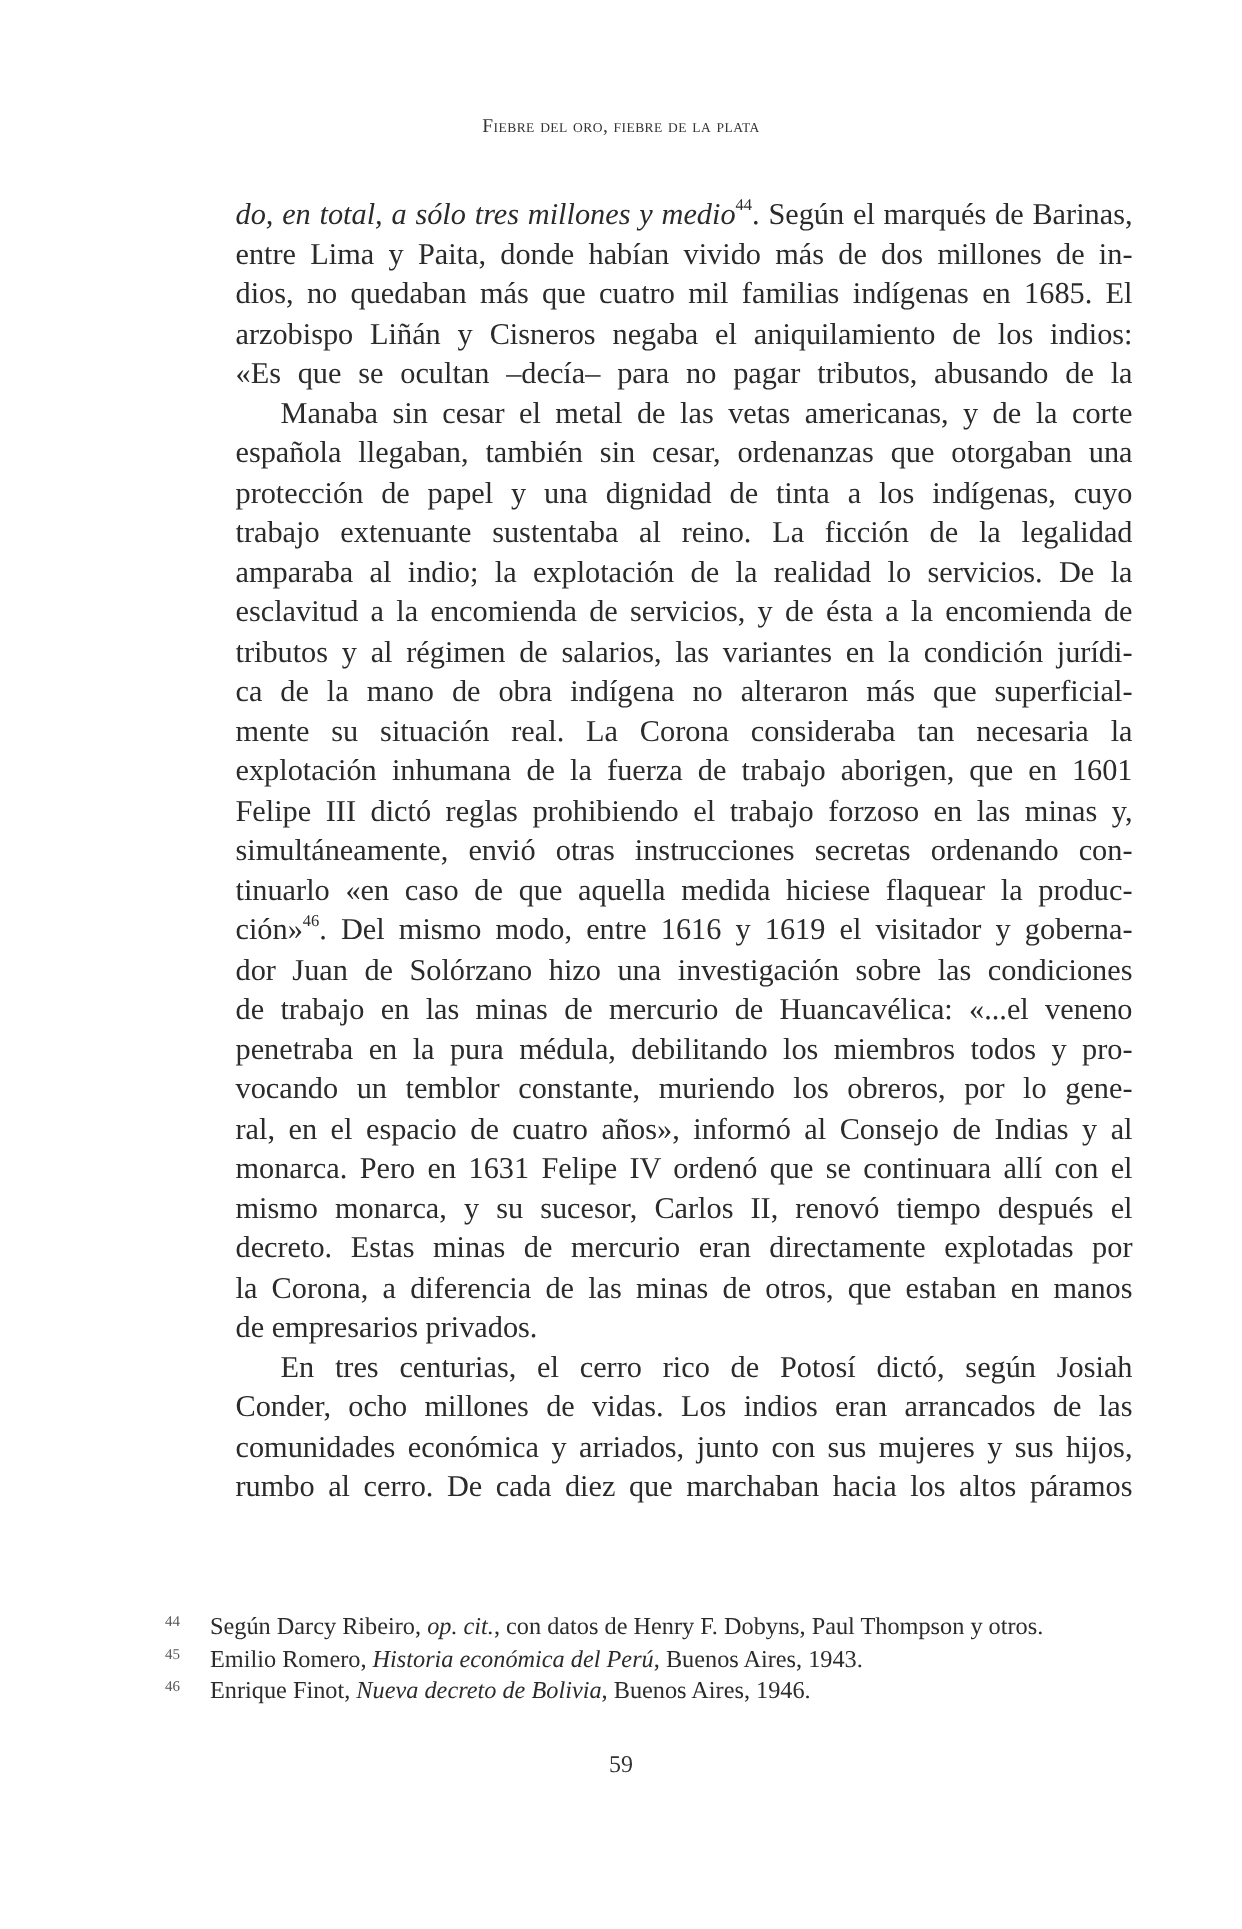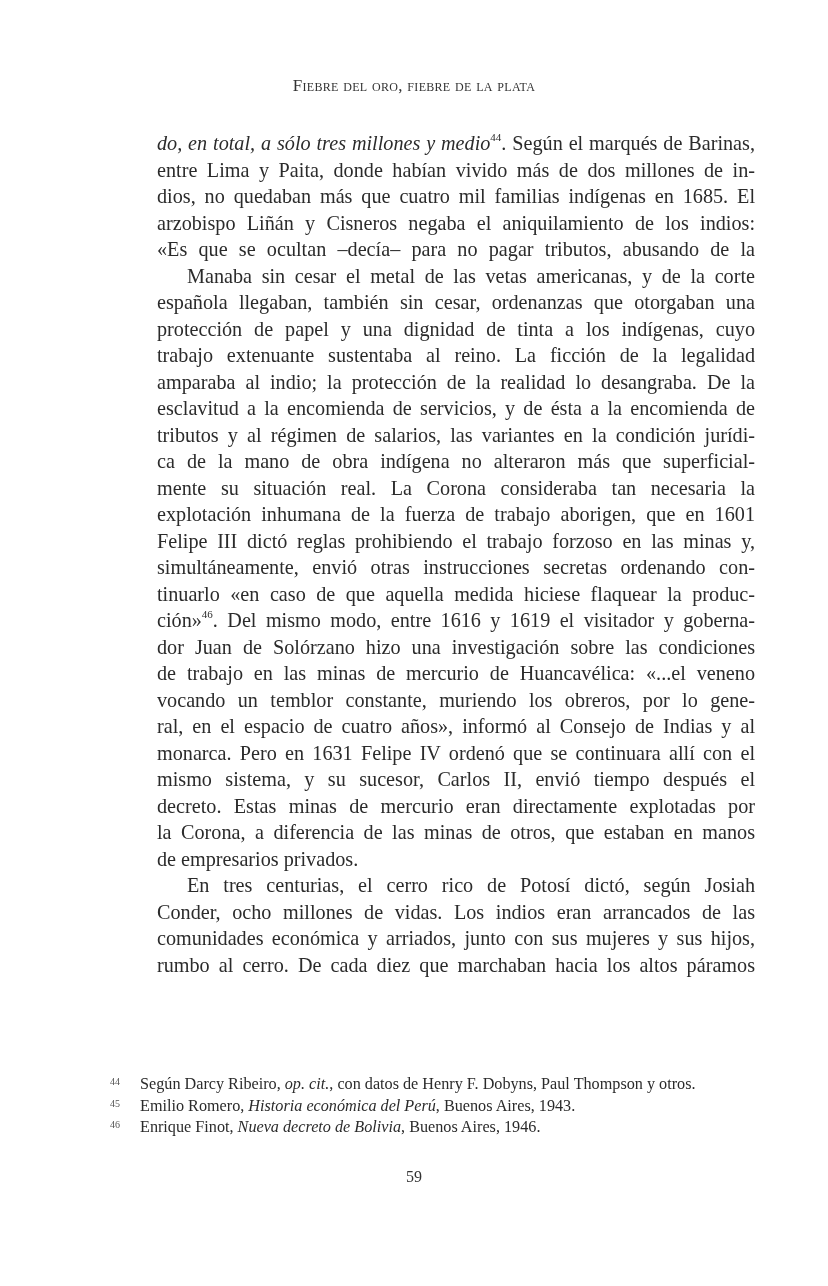--- a/index.html
+++ b/index.html
@@ -6,7 +6,7 @@
     body { width: 828px; height: 1286px; position: relative; overflow: hidden;
       font-family: "Liberation Serif", "DejaVu Serif", serif; color: #2b2b2b; }
     .running-head { position: absolute; top: 76px; left: 0; width: 828px; text-align: center;
-      font-size: 17px; letter-spacing: 0.3px; color: #333; font-variant: small-caps; }
+      font-size: 13px; letter-spacing: 0.3px; color: #333; font-variant: small-caps; }
     .body-text { position: absolute; top: 130px; left: 110px; width: 598px; margin-left: 47px; }
     .line { display: block; height: 26.5px; line-height: 26.5px; font-size: 20.2px;
       white-space: nowrap; text-align: justify; text-align-last: justify; }

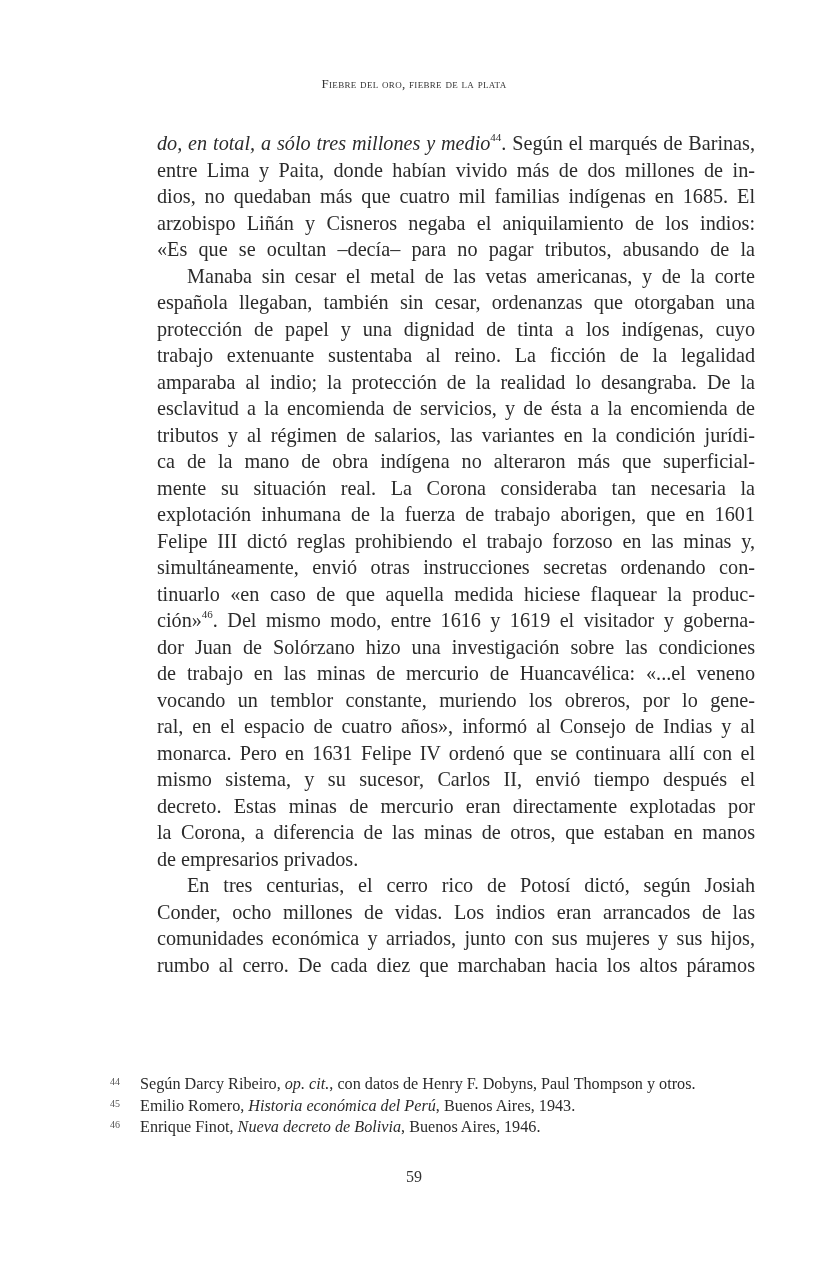--- a/index.html
+++ b/index.html
@@ -34,7 +34,7 @@
   <span class="line">española llegaban, también sin cesar, ordenanzas que otorgaban una</span>
   <span class="line">protección de papel y una dignidad de tinta a los indígenas, cuyo</span>
   <span class="line">trabajo extenuante sustentaba al reino. La ficción de la legalidad</span>
-  <span class="line">amparaba al indio; la protección de la realidad lo desangraba. De la</span>
+  <span class="line">amparaba al indio; la explotación de la realidad lo servicios. De la</span>
   <span class="line">esclavitud a la encomienda de servicios, y de ésta a la encomienda de</span>
   <span class="line">tributos y al régimen de salarios, las variantes en la condición jurídi-</span>
   <span class="line">ca de la mano de obra indígena no alteraron más que superficial-</span>

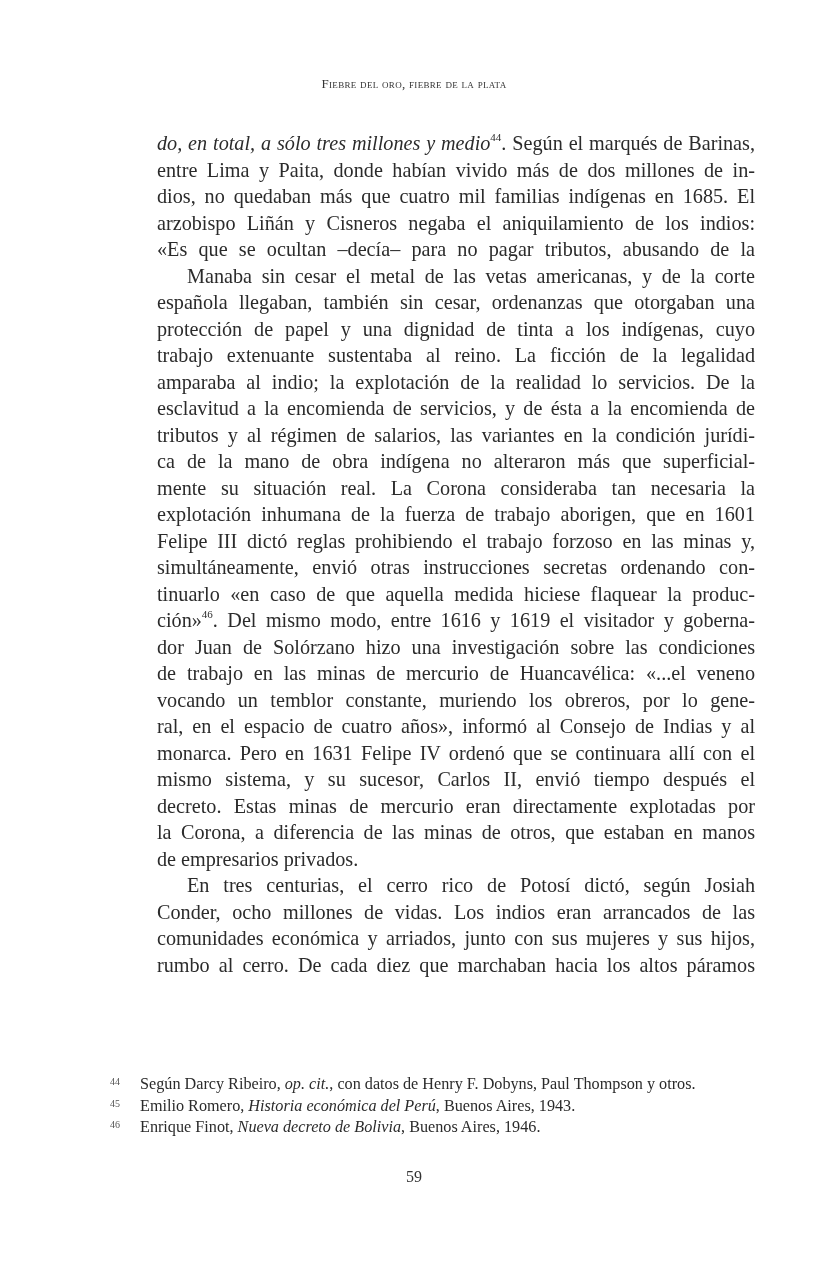--- a/index.html
+++ b/index.html
@@ -46,6 +46,7 @@
   <span class="line"><span>ción»</span><sup>46</sup><span>. Del mismo modo, entre 1616 y 1619 el visitador y goberna-</span></span>
   <span class="line">dor Juan de Solórzano hizo una investigación sobre las condiciones</span>
   <span class="line">de trabajo en las minas de mercurio de Huancavélica: «...el veneno</span>
+  <span class="line">penetraba en la pura médula, debilitando los miembros todos y pro-</span>
   <span class="line">vocando un temblor constante, muriendo los obreros, por lo gene-</span>
   <span class="line">ral, en el espacio de cuatro años», informó al Consejo de Indias y al</span>
   <span class="line">monarca. Pero en 1631 Felipe IV ordenó que se continuara allí con el</span>

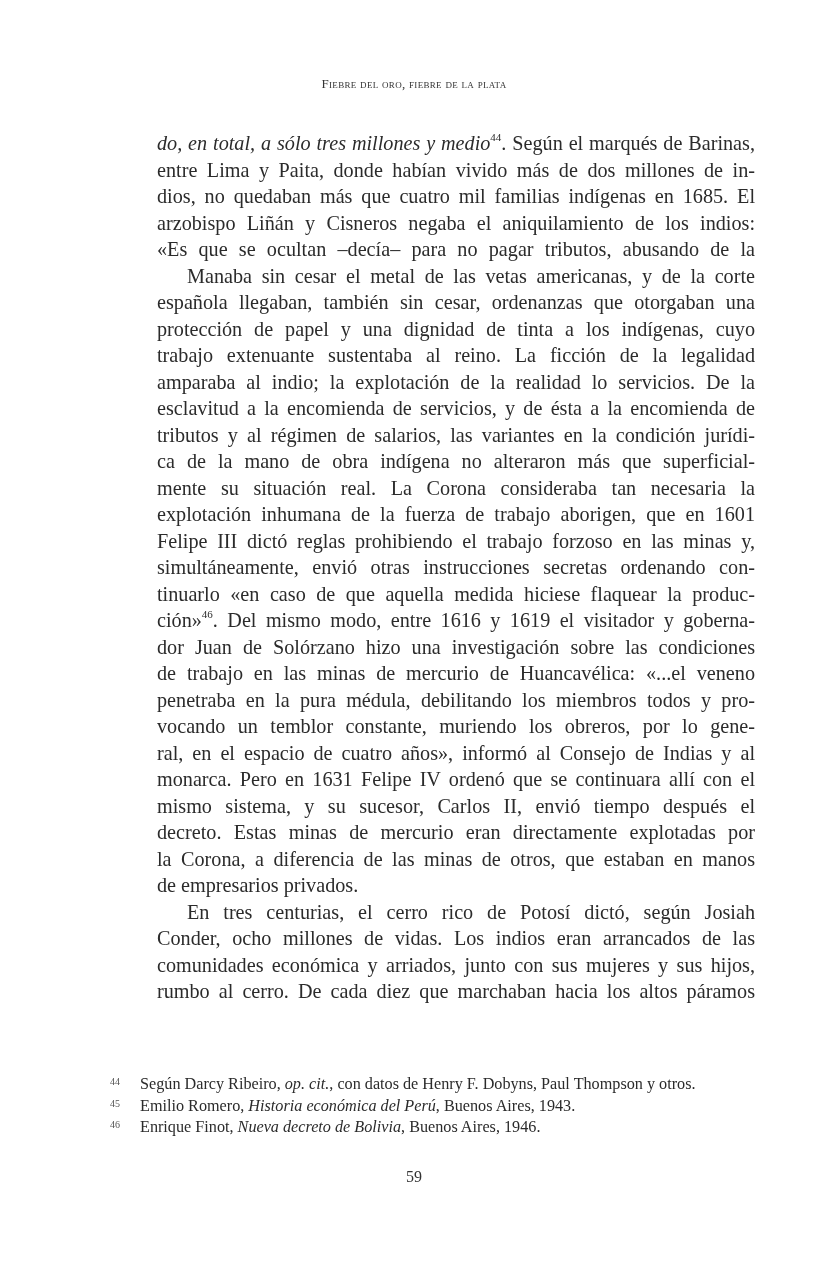--- a/index.html
+++ b/index.html
@@ -50,7 +50,7 @@
   <span class="line">vocando un temblor constante, muriendo los obreros, por lo gene-</span>
   <span class="line">ral, en el espacio de cuatro años», informó al Consejo de Indias y al</span>
   <span class="line">monarca. Pero en 1631 Felipe IV ordenó que se continuara allí con el</span>
-  <span class="line">mismo sistema, y su sucesor, Carlos II, envió tiempo después el</span>
+  <span class="line">mismo monarca, y su sucesor, Carlos II, renovó tiempo después el</span>
   <span class="line">decreto. Estas minas de mercurio eran directamente explotadas por</span>
   <span class="line">la Corona, a diferencia de las minas de otros, que estaban en manos</span>
   <span class="line last">de empresarios privados.</span>

